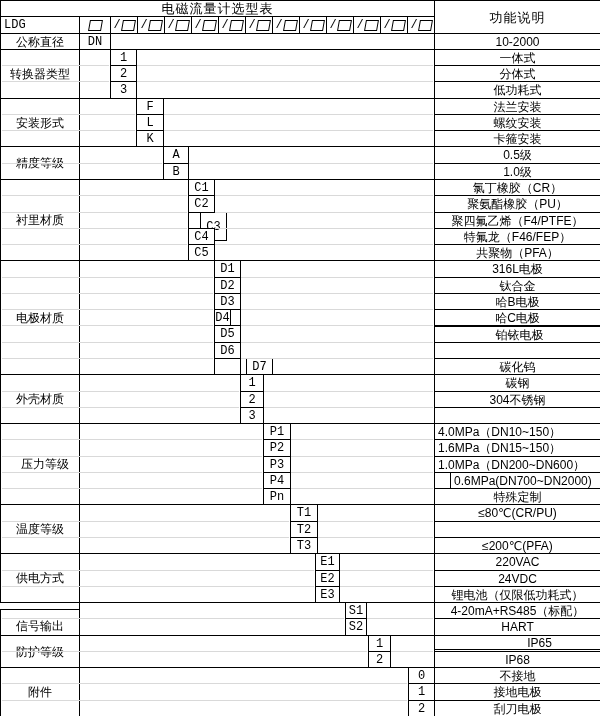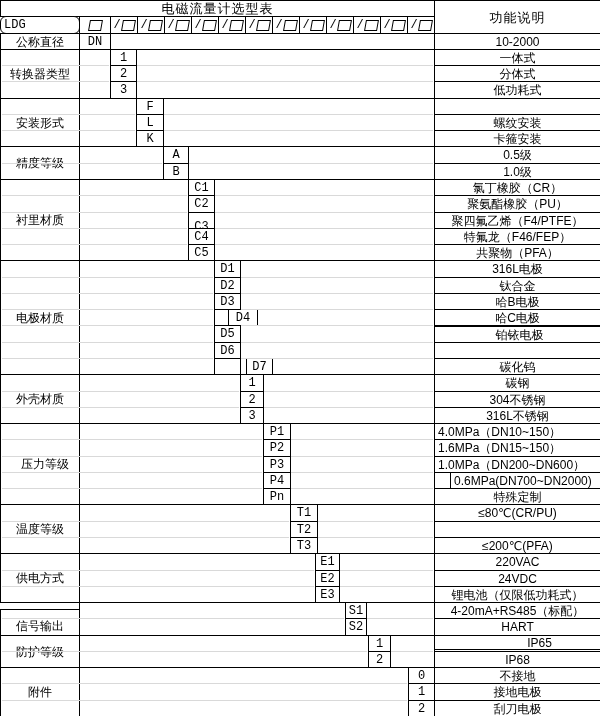--- a/index.html
+++ b/index.html
@@ -31,7 +31,7 @@
   <div class="cell hdr" style="left:0;top:0;width:435px;height:17px;">电磁流量计选型表</div>
   <div class="cell hdr" style="left:434px;top:0;width:167px;height:34px;">功能说明</div>
 
-<div class="cell mono leftal" style="left: 0px; top: 16px; width: 80px; height: 18px; border-radius: 6px;">LDG</div>
+<div class="cell mono leftal" style="left: 0px; top: 16px; width: 80px; height: 18px;">LDG</div>
     <div class="cell" style="left: 79px; top: 16px; width: 32px; height: 18px;">
       <span class="slotbox"></span>
     </div>

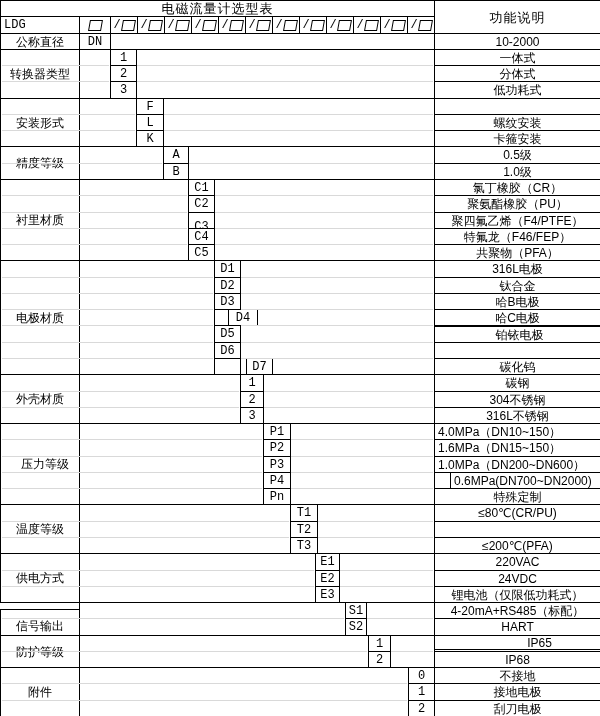--- a/index.html
+++ b/index.html
@@ -104,6 +104,7 @@
     <div class="cell" style="left: 79px; top: 98px; width: 58px; height: 49px;"></div>
     <div class="cell" style="left: 163px; top: 98px; width: 272px; height: 49px;"></div>
     <div class="cell mono" style="left: 136px; top: 98px; width: 28px; height: 17px;">F</div>
+    <div class="cell" style="left: 434px; top: 98px; width: 167px; height: 17px;">法兰安装</div>
     <div class="cell mono" style="left: 136px; top: 114px; width: 28px; height: 17px;">L</div>
     <div class="cell" style="left: 434px; top: 114px; width: 167px; height: 17px;">螺纹安装</div>
     <div class="cell mono" style="left: 136px; top: 130px; width: 28px; height: 17px;">K</div>

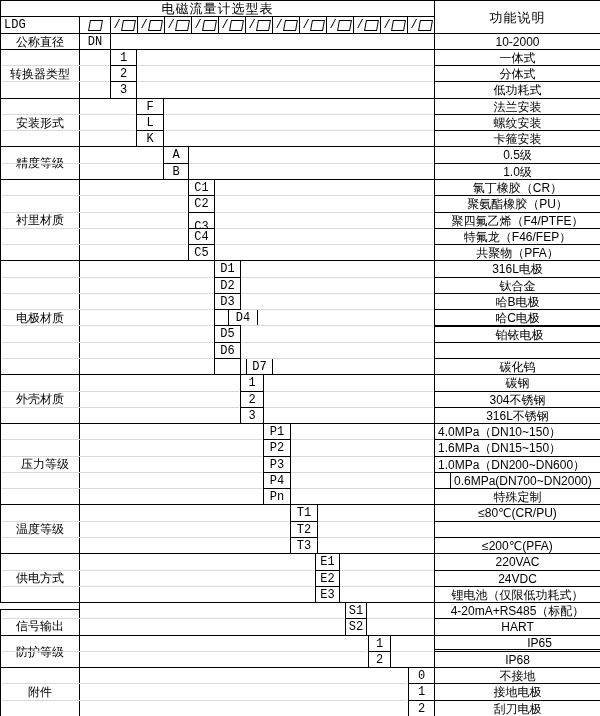--- a/index.html
+++ b/index.html
@@ -129,7 +129,7 @@
     <div class="cell" style="left: 434px; top: 179px; width: 167px; height: 17px;">氯丁橡胶（CR）</div>
     <div class="cell mono" style="left: 188px; top: 195px; width: 27px; height: 18px;">C2</div>
     <div class="cell" style="left: 434px; top: 195px; width: 167px; height: 18px;">聚氨酯橡胶（PU）</div>
-    <div class="cell mono" style="left: 188px; top: 212px; width: 27px; height: 29px;">C3</div>
+    <div class="cell mono" style="left: 200px; top: 212px; width: 27px; height: 29px;">C3</div>
     <div class="cell" style="left: 434px; top: 212px; width: 167px; height: 17px;">聚四氟乙烯（F4/PTFE）</div>
     <div class="cell mono" style="left: 188px; top: 228px; width: 27px; height: 17px;">C4</div>
     <div class="cell" style="left: 434px; top: 228px; width: 167px; height: 17px;">特氟龙（F46/FEP）</div>

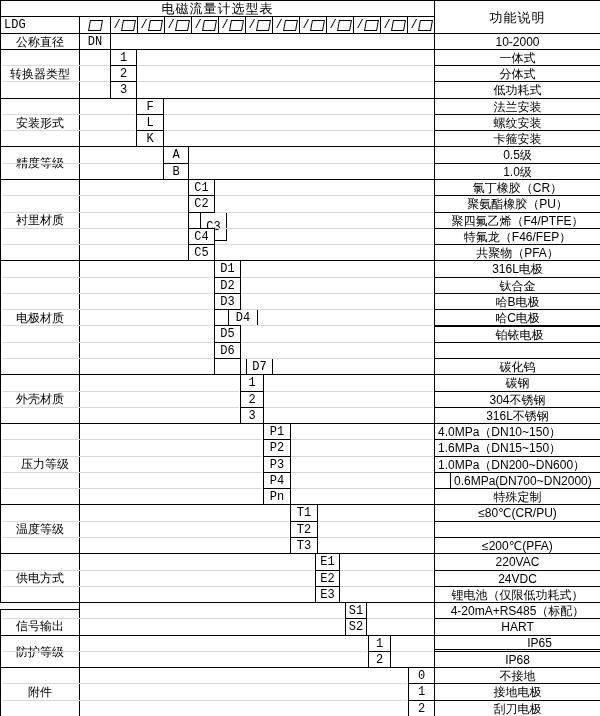--- a/index.html
+++ b/index.html
@@ -152,7 +152,7 @@
     <div class="cell" style="left: 434px; top: 277px; width: 167px; height: 17px;">钛合金</div>
     <div class="cell mono" style="left: 214px; top: 293px; width: 27px; height: 17px;">D3</div>
     <div class="cell" style="left: 434px; top: 293px; width: 167px; height: 17px;">哈B电极</div>
-    <div class="cell mono" style="left: 228px; top: 309px; width: 30px; height: 17px;">D4</div>
+    <div class="cell mono" style="left: 214px; top: 309px; width: 17px; height: 17px;">D4</div>
     <div class="cell" style="left: 434px; top: 309px; width: 167px; height: 17px;">哈C电极</div>
     <div class="cell mono" style="left: 214px; top: 325px; width: 27px; height: 18px;">D5</div>
     <div class="cell" style="left: 434px; top: 325px; width: 167px; height: 18px;">钽电极</div>

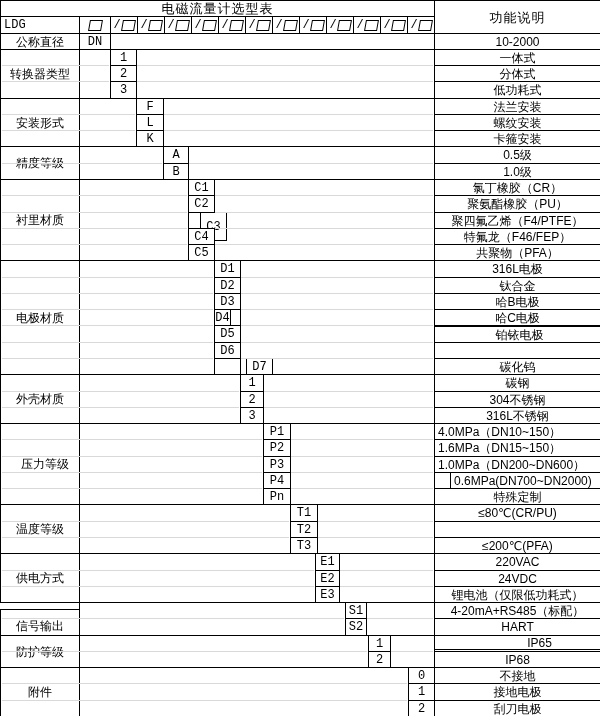--- a/index.html
+++ b/index.html
@@ -180,7 +180,6 @@
     <div class="cell mono" style="left: 240px; top: 391px; width: 24px; height: 17px;">2</div>
     <div class="cell" style="left: 434px; top: 391px; width: 167px; height: 17px;">304不锈钢</div>
     <div class="cell mono" style="left: 240px; top: 407px; width: 24px; height: 17px;">3</div>
-    <div class="cell" style="left: 434px; top: 407px; width: 167px; height: 17px;">316L不锈钢</div>
     <div class="gl" style="left: 2px; width: 237px; top: 391px;"></div>
     <div class="gl" style="left: 264px; width: 169px; top: 391px;"></div>
     <div class="gl" style="left: 2px; width: 237px; top: 407px;"></div>

